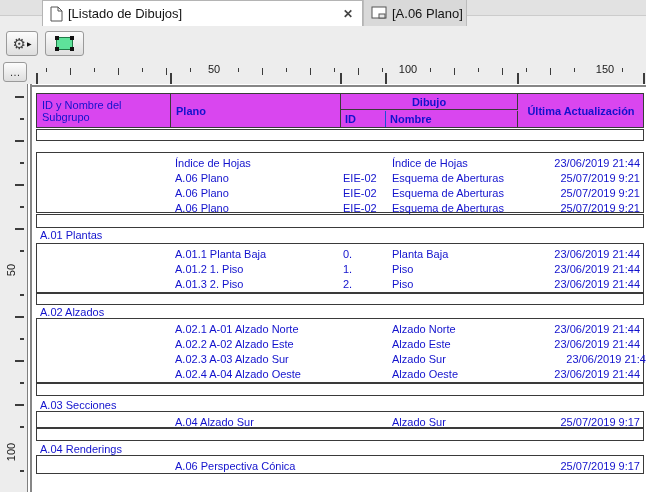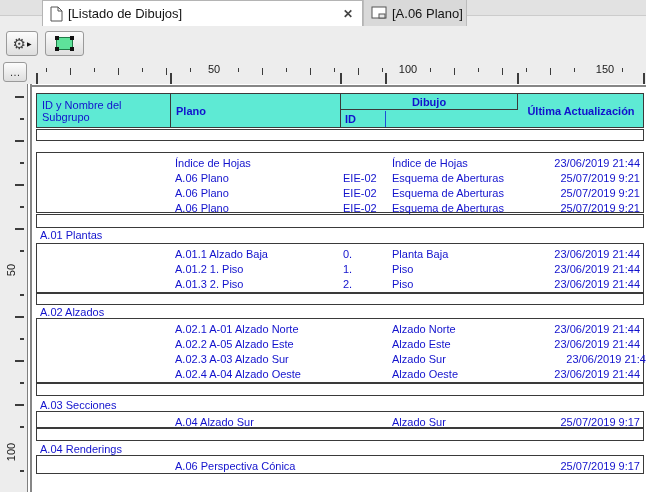--- a/index.html
+++ b/index.html
@@ -49,7 +49,7 @@
   .bx{position:absolute;border:1px solid #3a3a3a;box-sizing:border-box;background:transparent;}
 
   
-  #hbox{left:36px;top:93px;width:608px;height:35px;background:#5eead4;}
+  #hbox{left:36px;top:93px;width:608px;height:35px;background:#d946ef;}
   .hc{position:absolute;font-size:11px;color:#1212cd;box-sizing:border-box;
       display:flex;align-items:center;}
   .hc.b{font-weight:bold;}

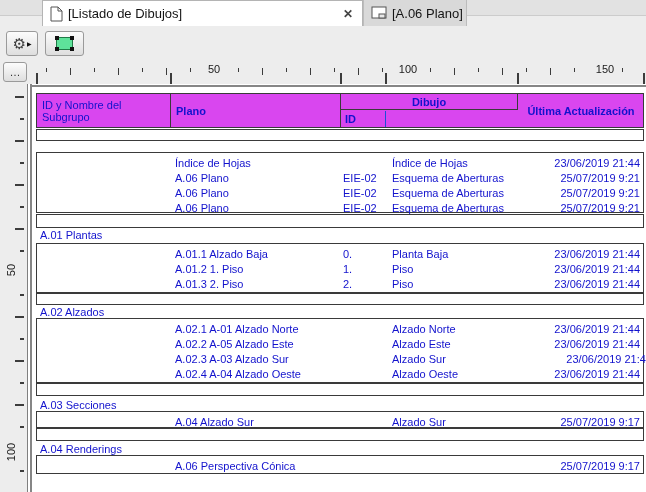--- a/index.html
+++ b/index.html
@@ -121,6 +121,7 @@
     <div class="hc b" id="hc-dibujo">Dibujo</div>
     <div class="hc b" id="hc-plano">Plano</div>
     <div class="hc b" id="hc-id">ID</div>
+    <div class="hc b" id="hc-nombre">Nombre</div>
     <div class="hc b" id="hc-ult">Última Actualización</div>
   </div>
 

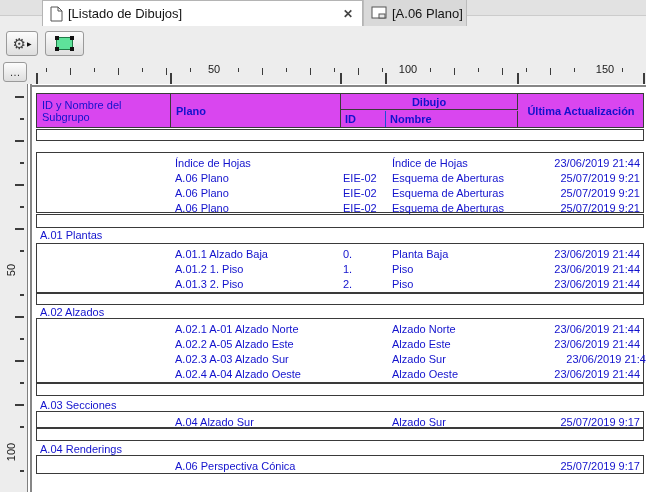--- a/index.html
+++ b/index.html
@@ -207,7 +207,7 @@
     <div class="gtitle blue" style="top: 229px;">A.01 Plantas</div>
     <div class="bx" style="left: 36px; top: 243px; width: 608px; height: 50px;"></div>
     <div class="trow blue" style="top: 247px;">
-      <span class="c-plano">A.01.1 Alzado Baja</span>
+      <span class="c-plano">A.01.1 Planta Baja</span>
       <span class="c-id">0.</span>
       <span class="c-nombre">Planta Baja</span>
       <span class="c-fecha">23/06/2019 21:44</span>

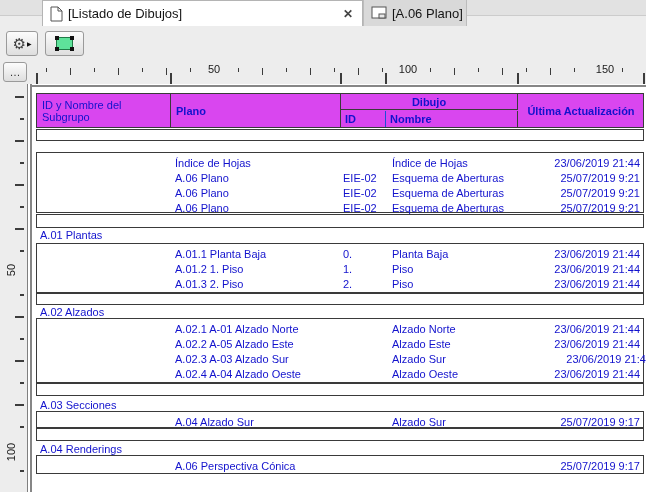--- a/index.html
+++ b/index.html
@@ -233,7 +233,7 @@
       <span class="c-fecha">23/06/2019 21:44</span>
     </div>
     <div class="trow blue" style="top: 337px;">
-      <span class="c-plano">A.02.2 A-05 Alzado Este</span>
+      <span class="c-plano">A.02.2 A-02 Alzado Este</span>
       <span class="c-id"></span>
       <span class="c-nombre">Alzado Este</span>
       <span class="c-fecha">23/06/2019 21:44</span>

